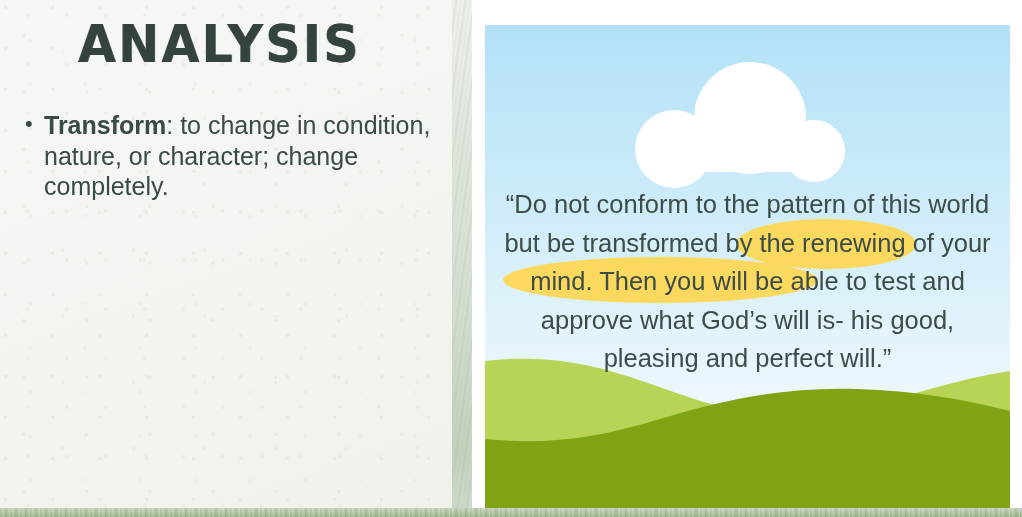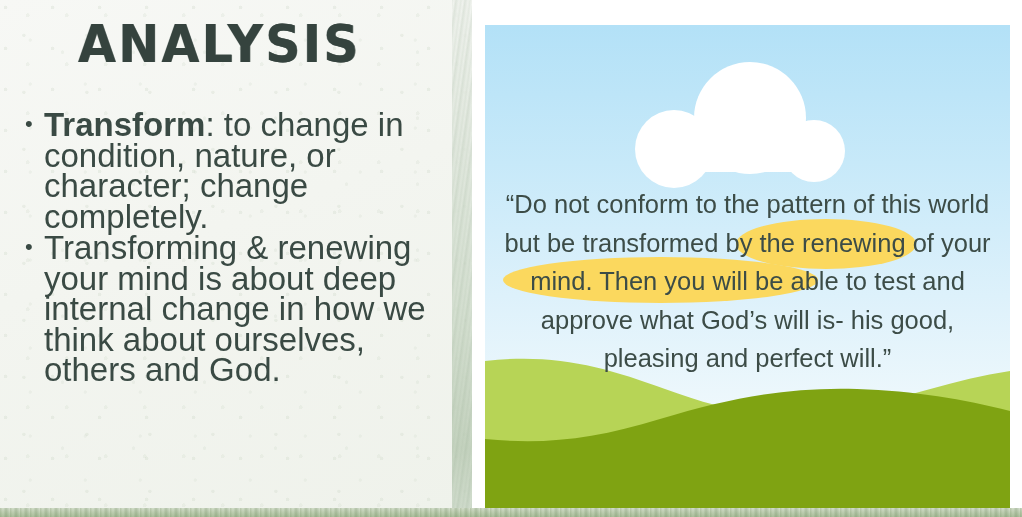--- a/index.html
+++ b/index.html
@@ -94,7 +94,7 @@
     padding: 0;
     list-style: none;
     color: #3a4a44;
-    font-size: 33px;
+    font-size: 25px;
     line-height: 30.5px;
   }
   #bullets li {

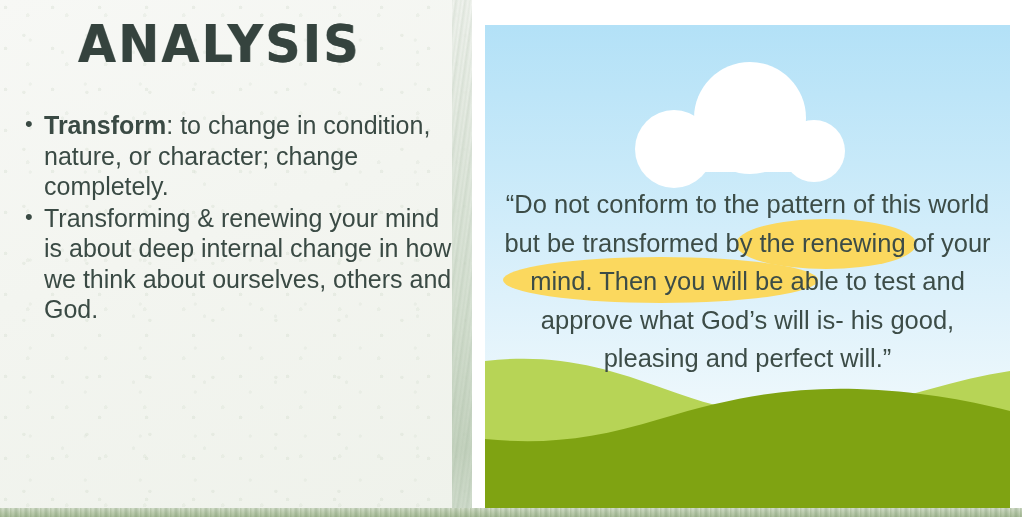--- a/index.html
+++ b/index.html
@@ -216,9 +216,6 @@
     <li>
       <strong>Transform</strong><span>: </span><span>to change in condition, nature, or character; change completely.</span>
     </li>
-    <li>
-      <strong></strong><span></span><span>Transforming &amp; renewing your mind is about deep internal change in how we think about ourselves, others and God.</span>
-    </li>
   </ul>
 
   <div id="image-panel">

